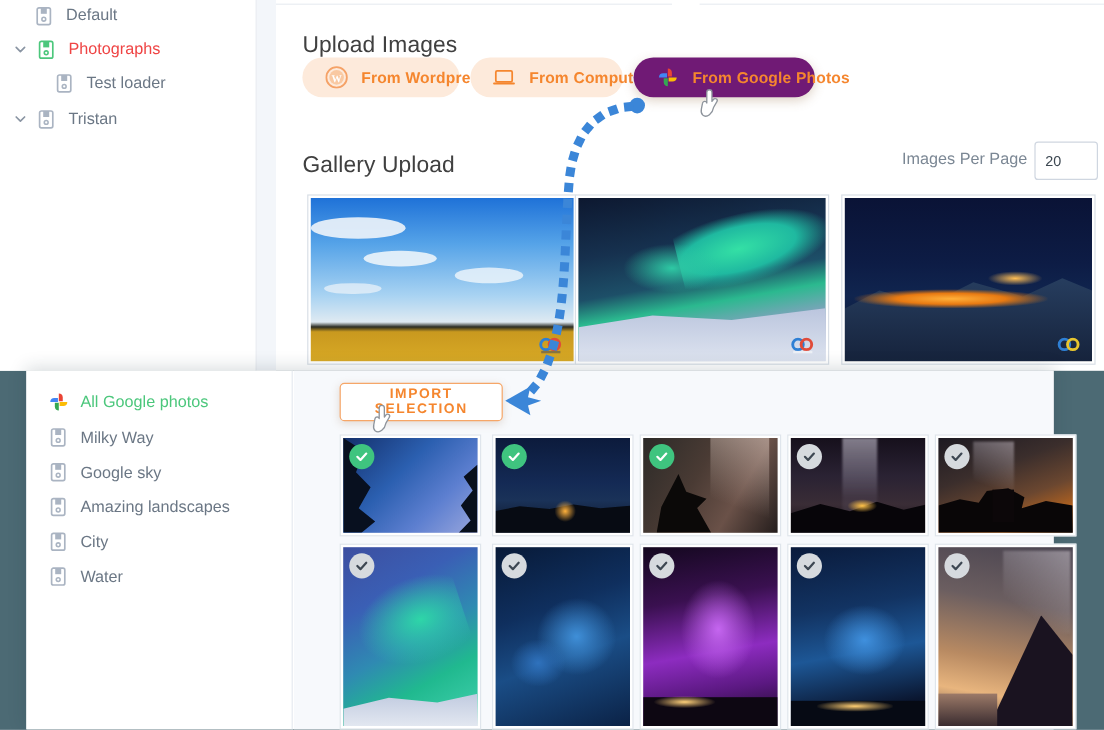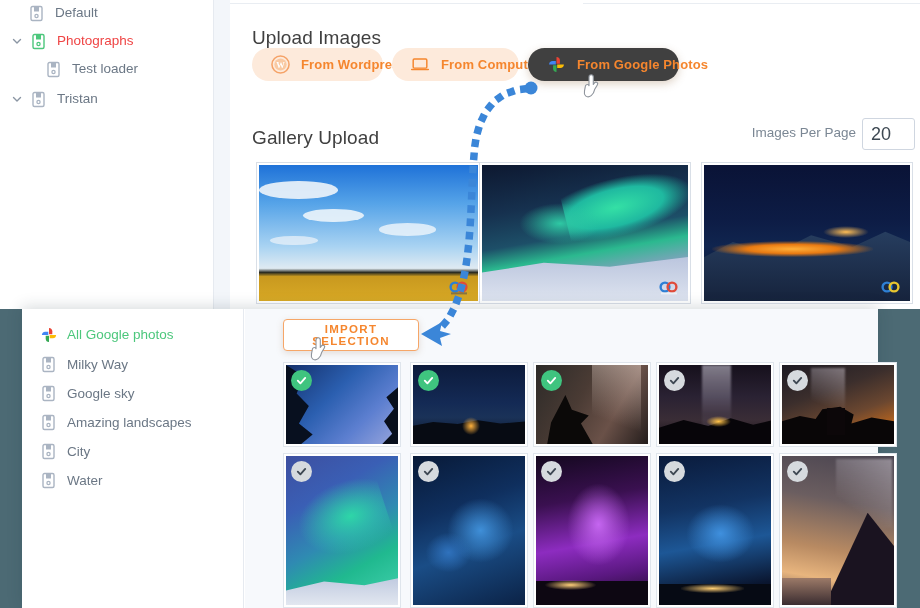--- a/index.html
+++ b/index.html
@@ -61,7 +61,7 @@
     padding: 0 18px; cursor: pointer;
   }
   .upl-btn.raised {
-    background: #404040;
+    background: #701a75;
     box-shadow: 0 3px 9px rgba(150,110,70,.30);
   }
   .upl-btn .lbl {

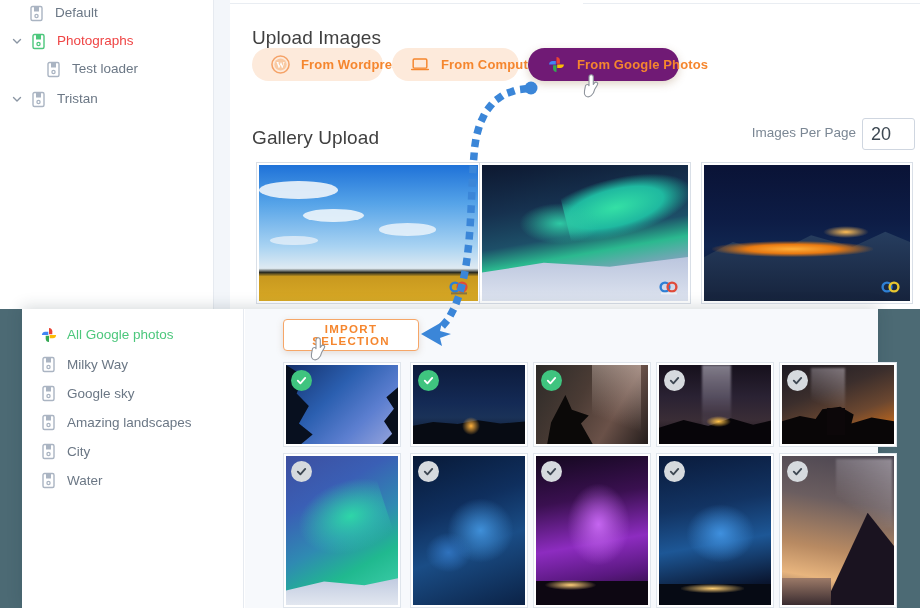--- a/index.html
+++ b/index.html
@@ -81,7 +81,7 @@
   .ipp-input {
     position: absolute; left: 862px; top: 118px; width: 53px; height: 32px;
     border: 1px solid #cfd6e0; border-radius: 3px; background: #fff;
-    font-size: 18px; color: #3d4852; padding: 0 8px;
+    font-size: 12px; color: #3d4852; padding: 0 8px;
     font-family: "Liberation Sans", sans-serif;
   }
   .gal-thumb {

